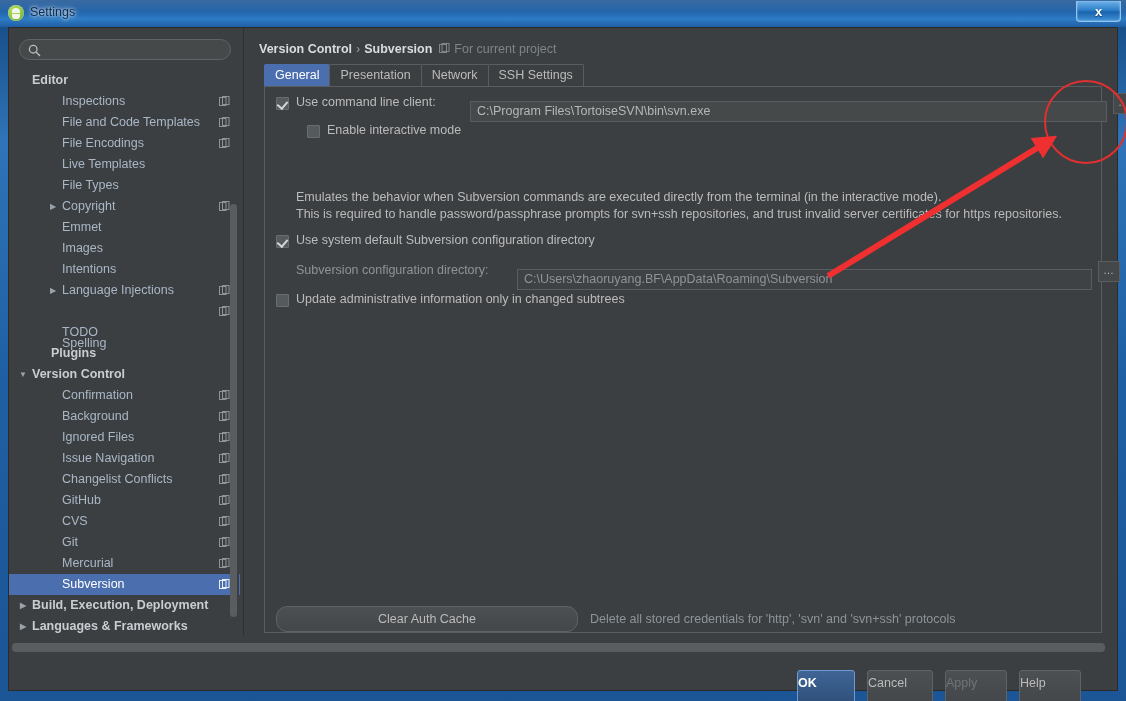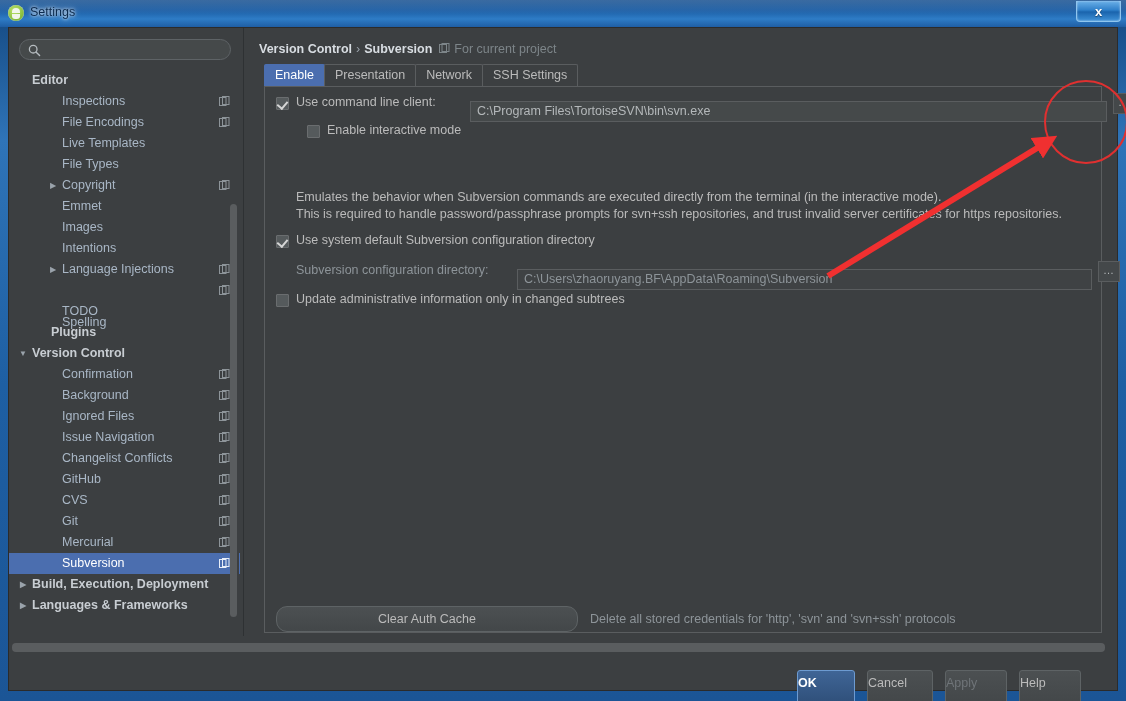--- a/index.html
+++ b/index.html
@@ -583,7 +583,7 @@
       </div>
 
       <div id="tabs">
-          <div class="tab active">Enable</div>
+          <div class="tab active">General</div>
           <div class="tab">Presentation</div>
           <div class="tab">Network</div>
           <div class="tab">SSH Settings</div>

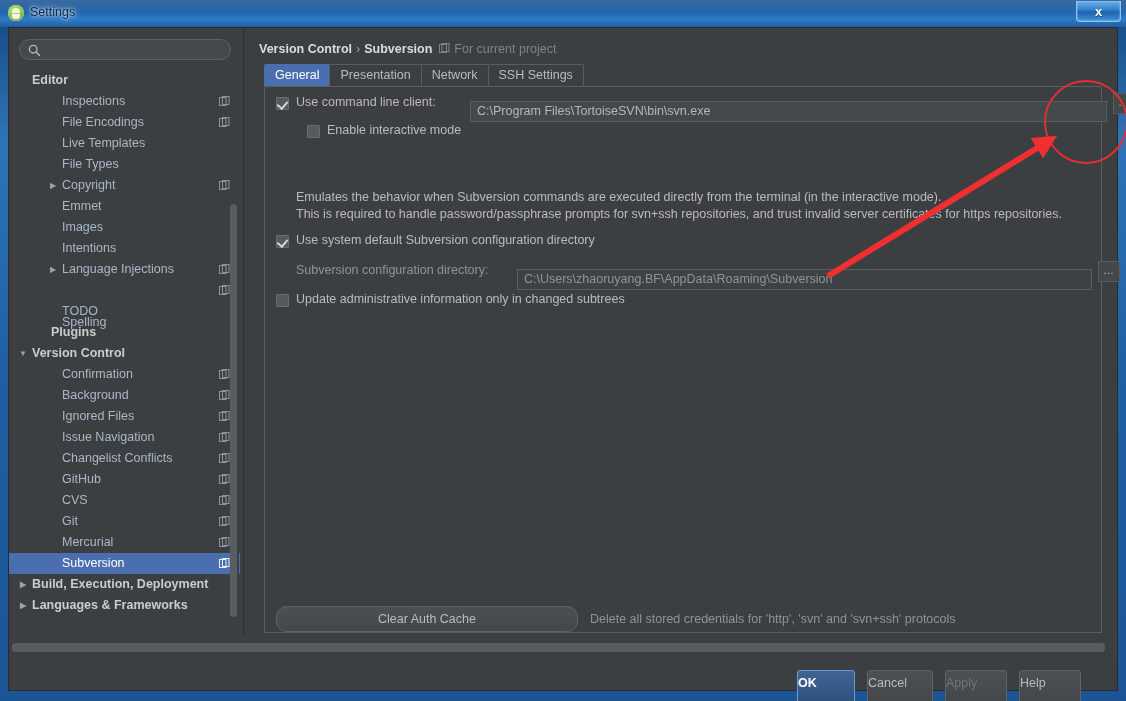--- a/index.html
+++ b/index.html
@@ -430,6 +430,13 @@
             </svg>
           </div>
           <div class="tree-row">
+            <span class="lbl" style="left: 53px;">File and Code Templates</span>
+            <svg class="copy-icon" viewBox="0 0 11 11">
+              <rect x="0.5" y="1.5" width="6.5" height="8" fill="none" stroke="#8d9499"></rect>
+              <rect x="3.5" y="0.5" width="6.5" height="8" fill="none" stroke="#8d9499"></rect>
+            </svg>
+          </div>
+          <div class="tree-row">
             <span class="lbl" style="left: 53px;">File Encodings</span>
             <svg class="copy-icon" viewBox="0 0 11 11">
               <rect x="0.5" y="1.5" width="6.5" height="8" fill="none" stroke="#8d9499"></rect>

